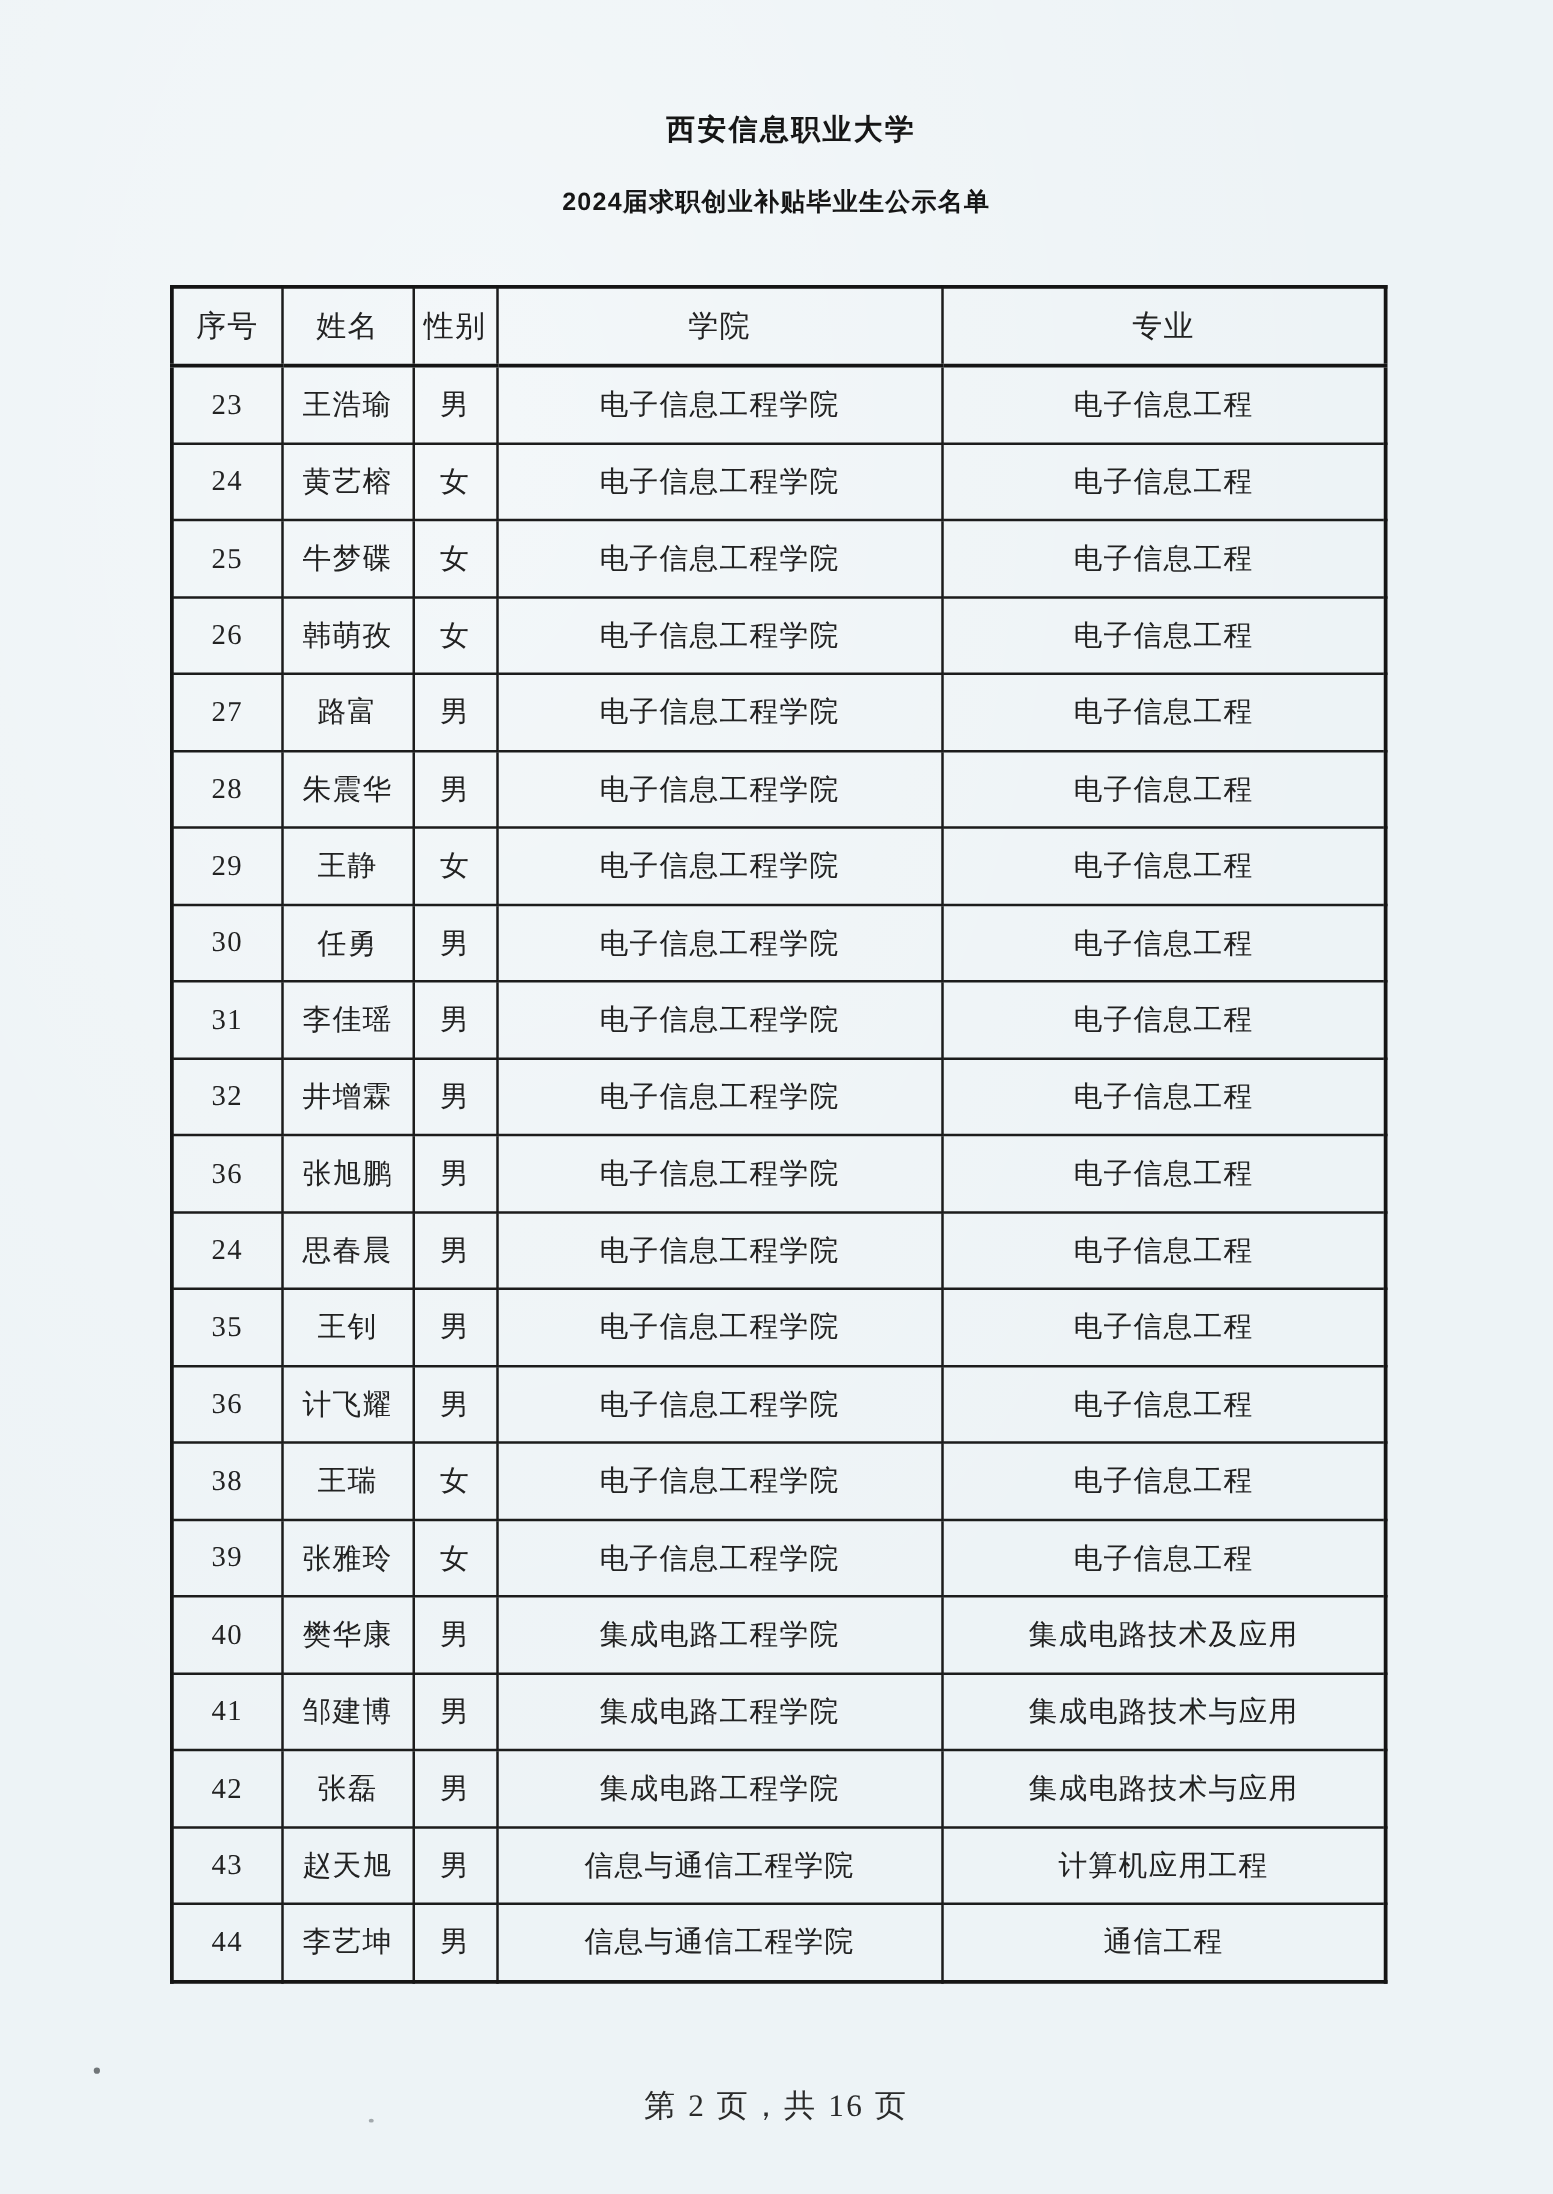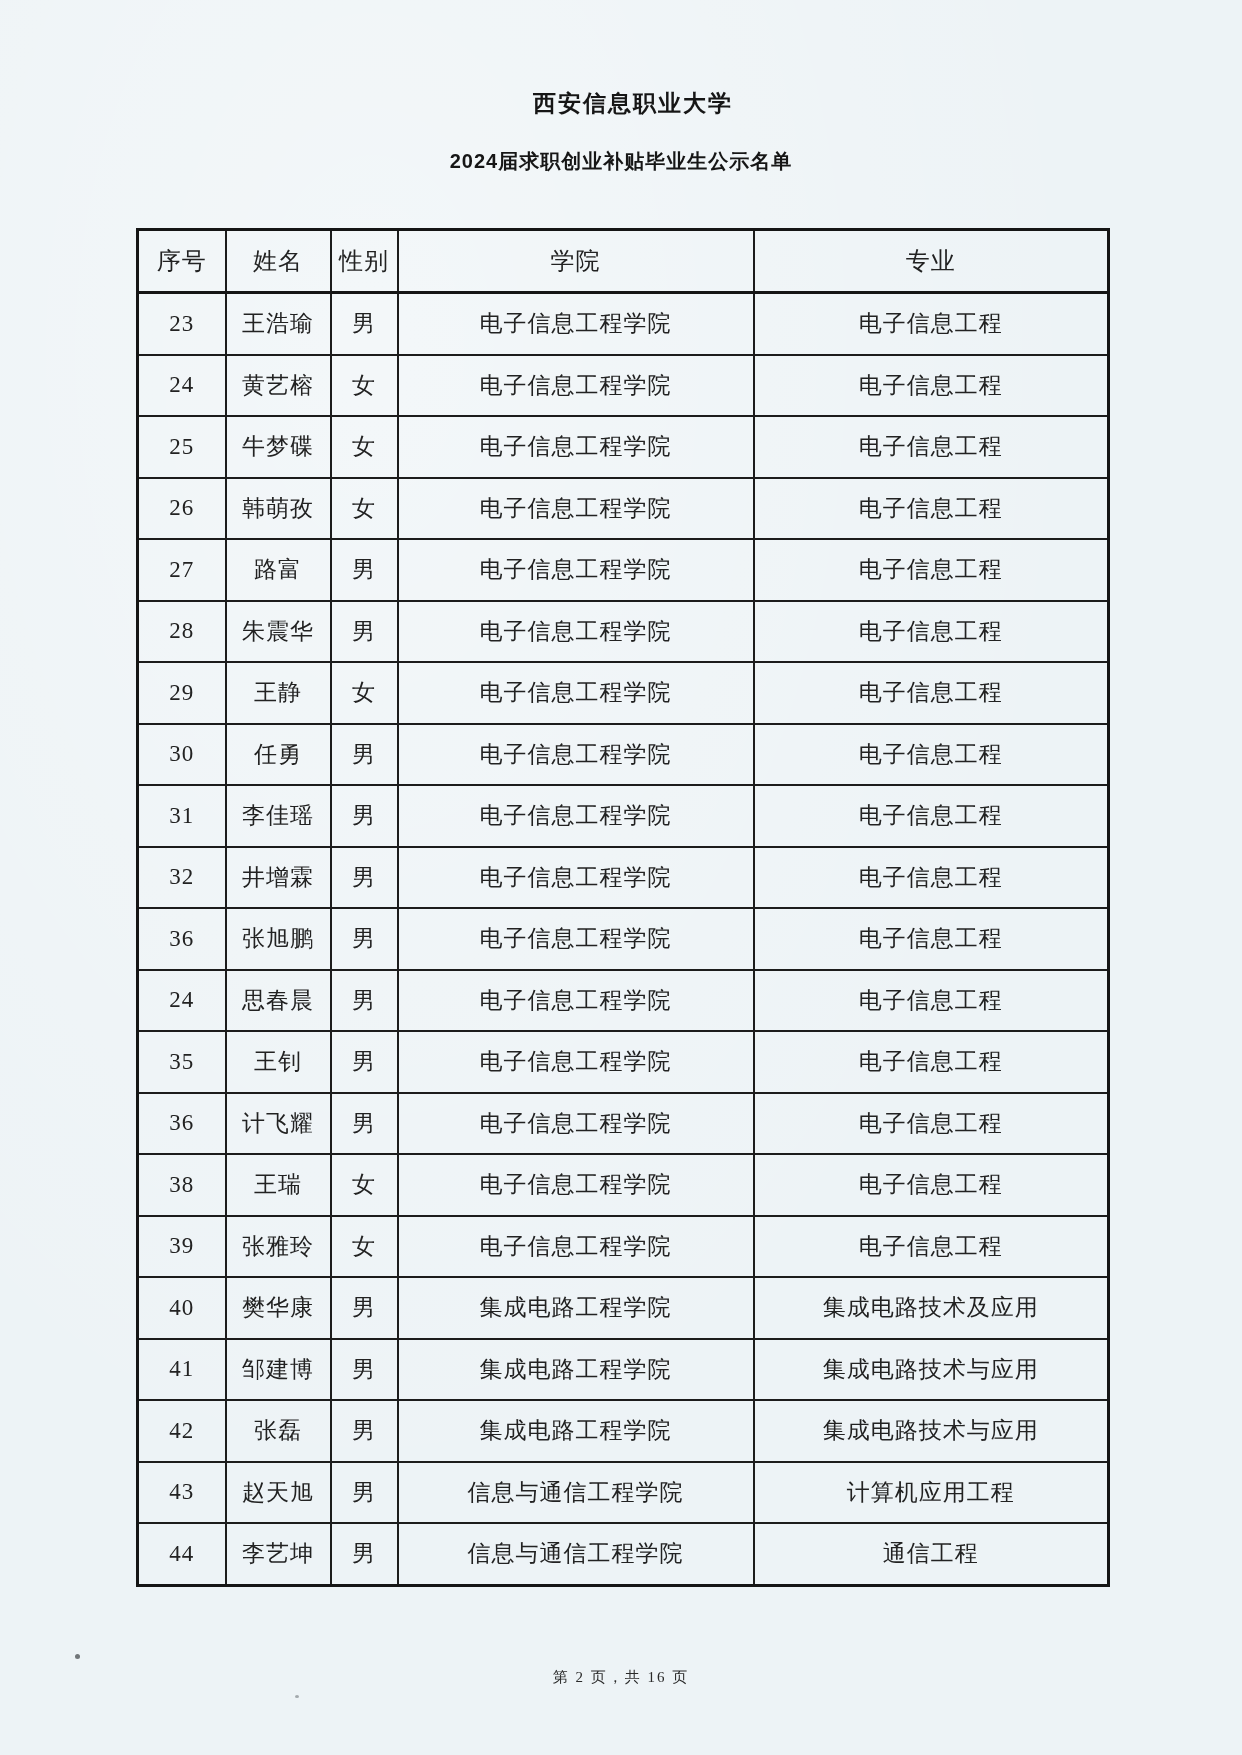--- a/index.html
+++ b/index.html
@@ -83,7 +83,7 @@
     left: 0;
     width: 100%;
     text-align: center;
-    font-size: 15px;
+    font-size: 25px;
     letter-spacing: 2px;
     color: #2a2a2a;
   }

